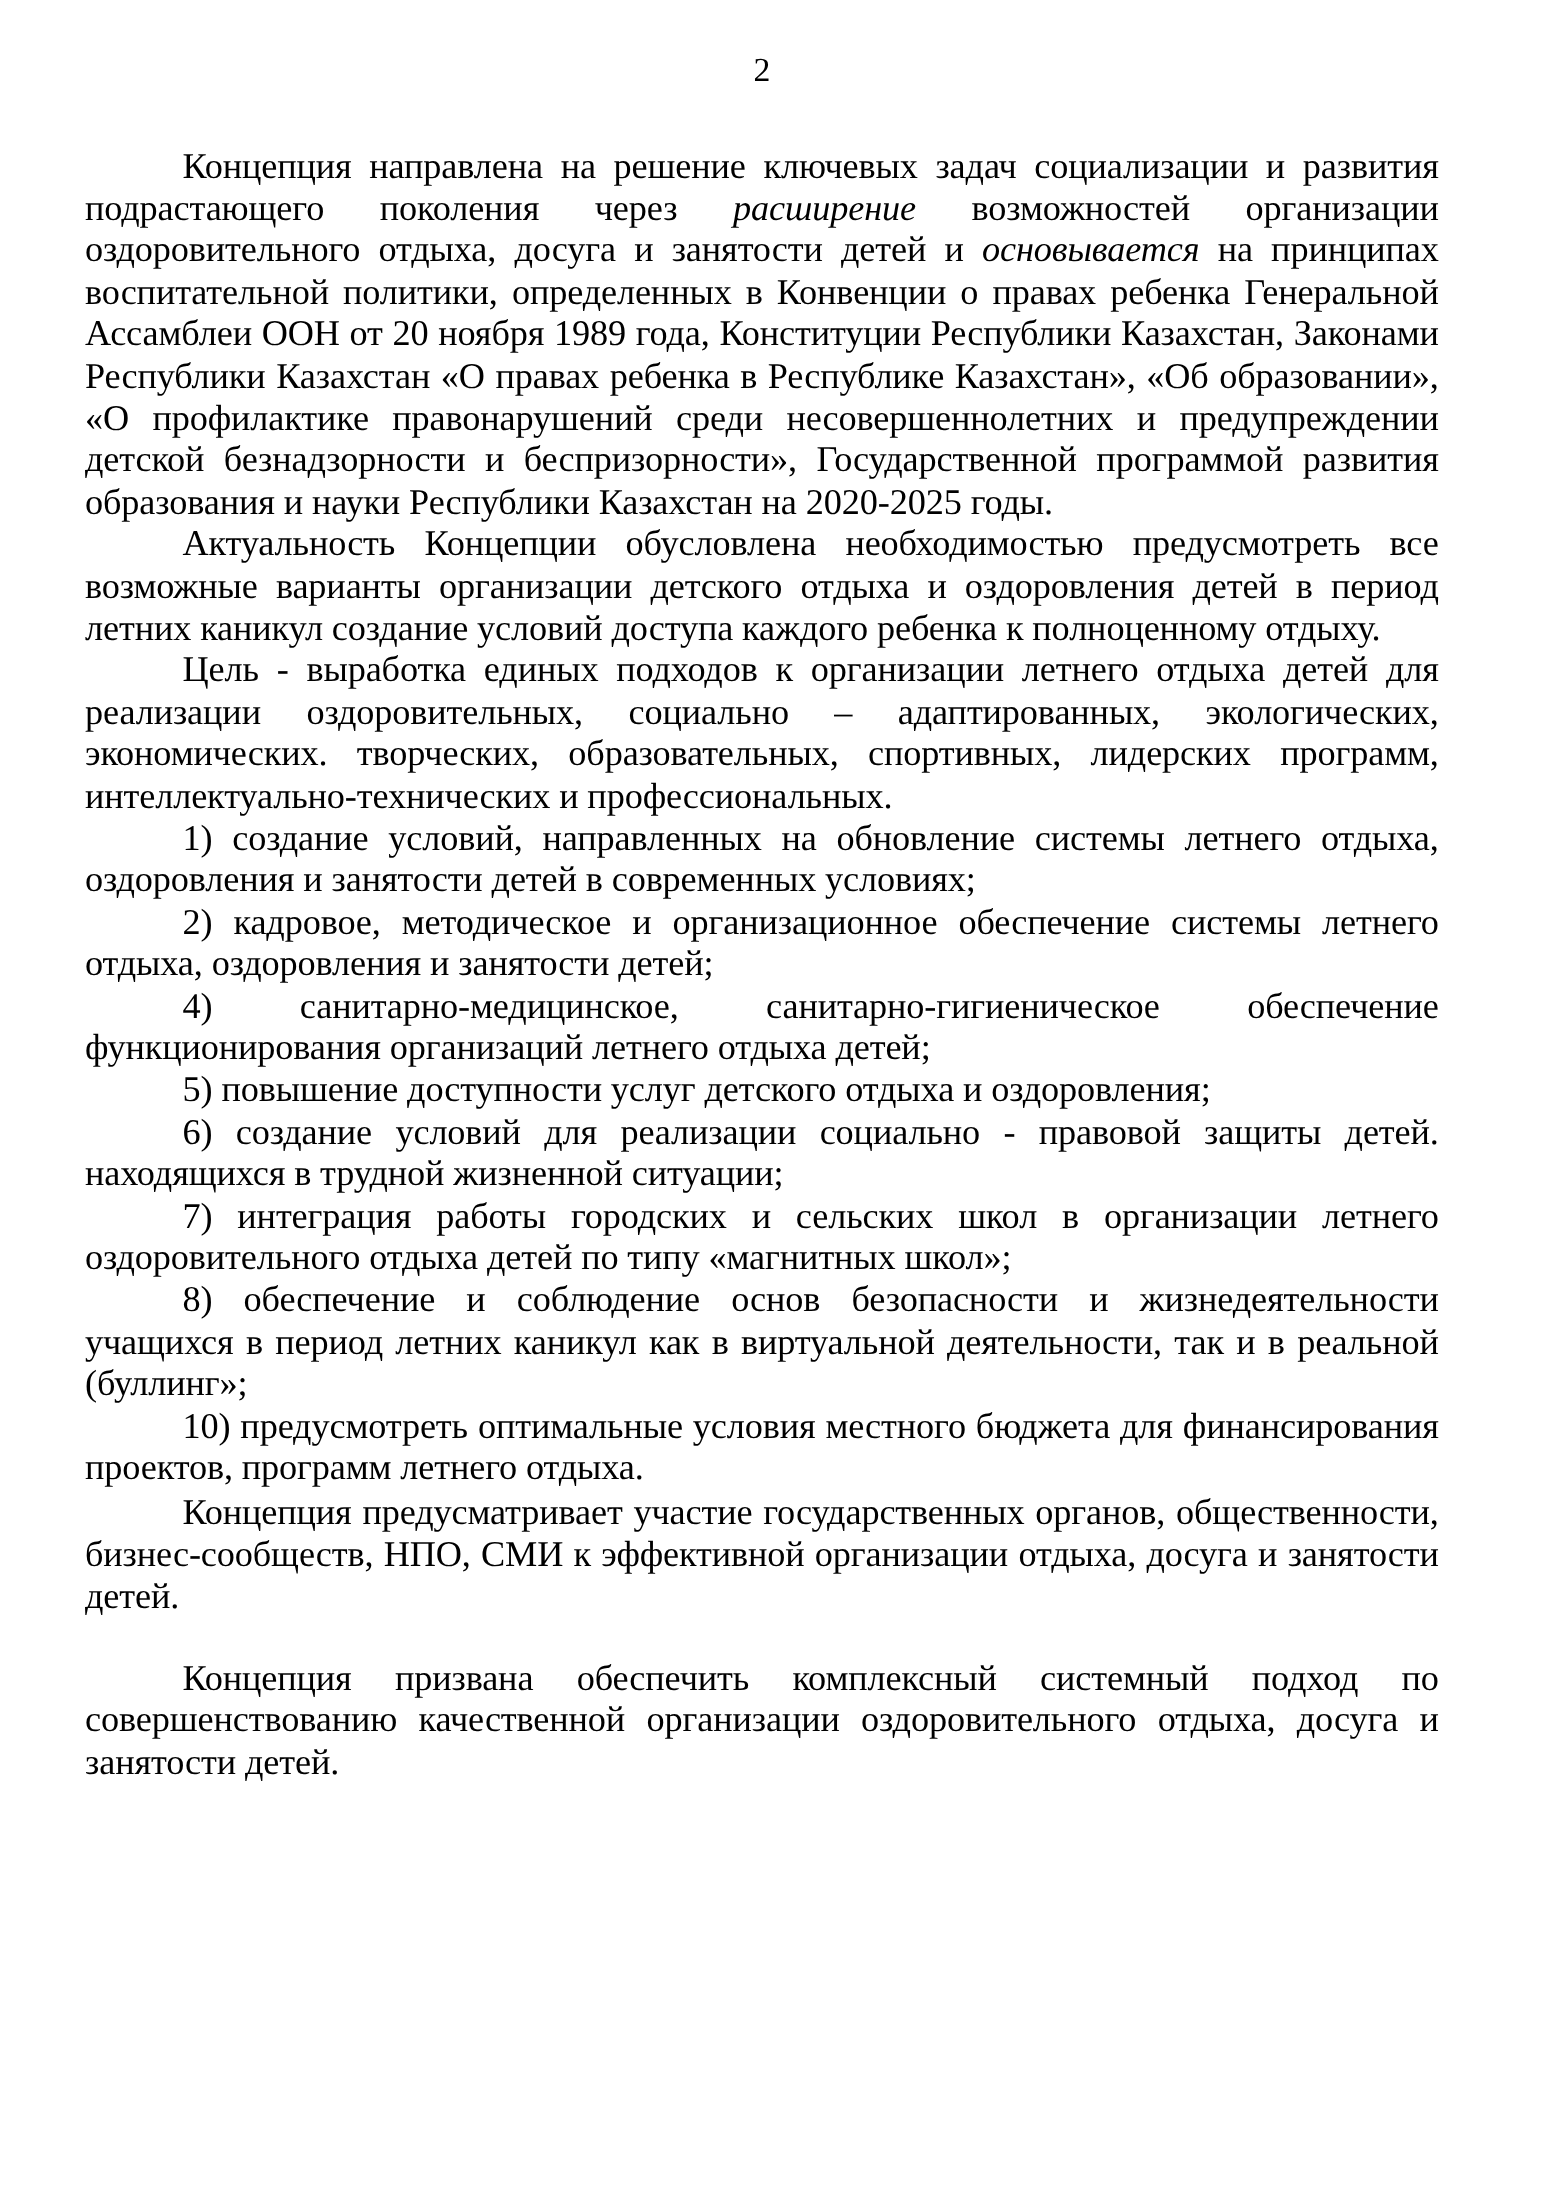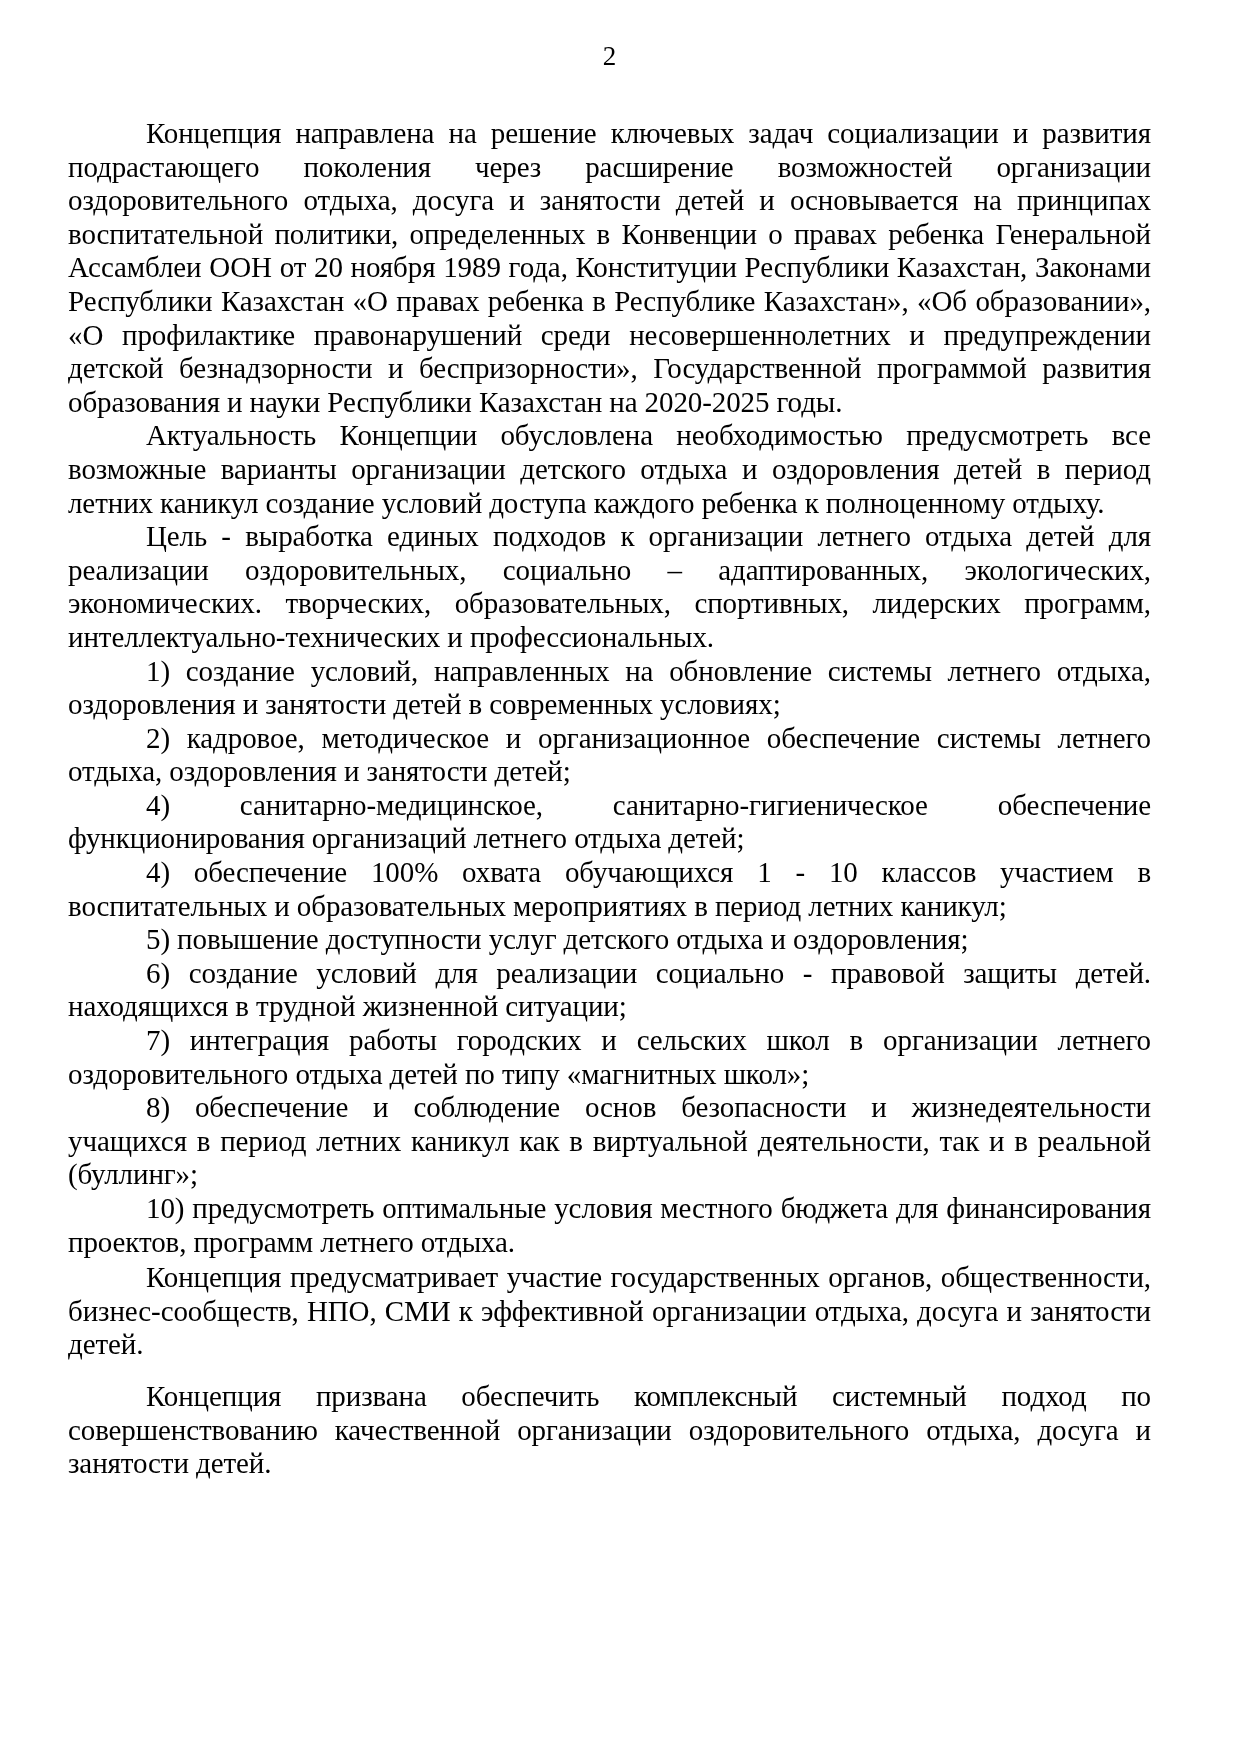--- a/index.html
+++ b/index.html
@@ -36,7 +36,7 @@
     letter-spacing: -0.1px;
   }
   .doc-body p.para .bold   { font-weight: normal; }
-  .doc-body p.para .italic { }
+  .doc-body p.para .italic { font-style: italic; }
 </style>
 </head>
 <body>

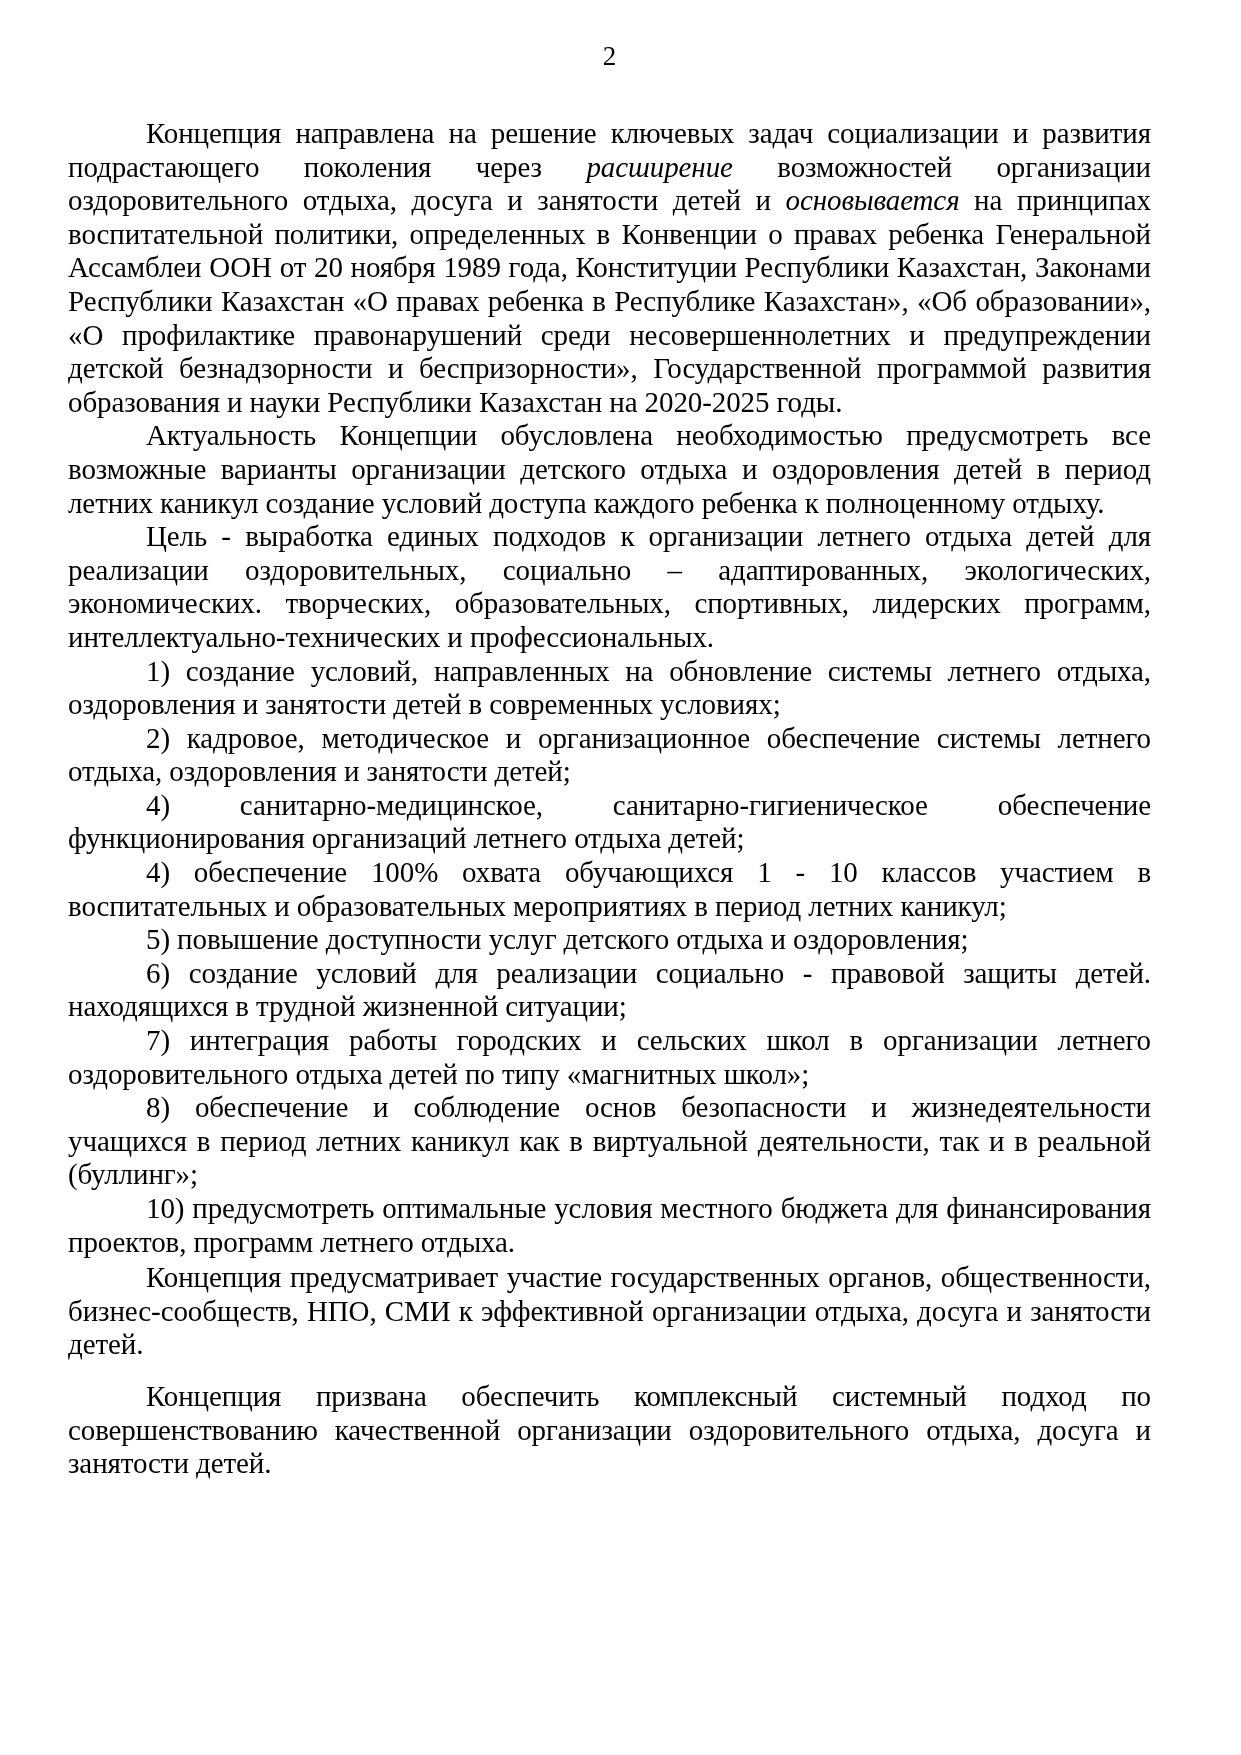--- a/index.html
+++ b/index.html
@@ -50,7 +50,6 @@
       <p class="para"><span>1) создание условий, направленных на обновление системы летнего отдыха, оздоровления и занятости детей в современных условиях;</span></p>
       <p class="para"><span>2) кадровое, методическое и организационное обеспечение системы летнего отдыха, оздоровления и занятости детей;</span></p>
       <p class="para"><span>4) санитарно-медицинское, санитарно-гигиеническое обеспечение функционирования организаций летнего отдыха детей;</span></p>
-      <p class="para"><span>4) обеспечение 100% охвата обучающихся 1 - 10 классов участием в воспитательных и образовательных мероприятиях в период летних каникул;</span></p>
       <p class="para"><span>5) повышение доступности услуг детского отдыха и оздоровления;</span></p>
       <p class="para"><span>6) создание условий для реализации социально - правовой защиты детей. находящихся в трудной жизненной ситуации;</span></p>
       <p class="para"><span>7) интеграция работы городских и сельских школ в организации летнего оздоровительного отдыха детей по типу «магнитных школ»;</span></p>

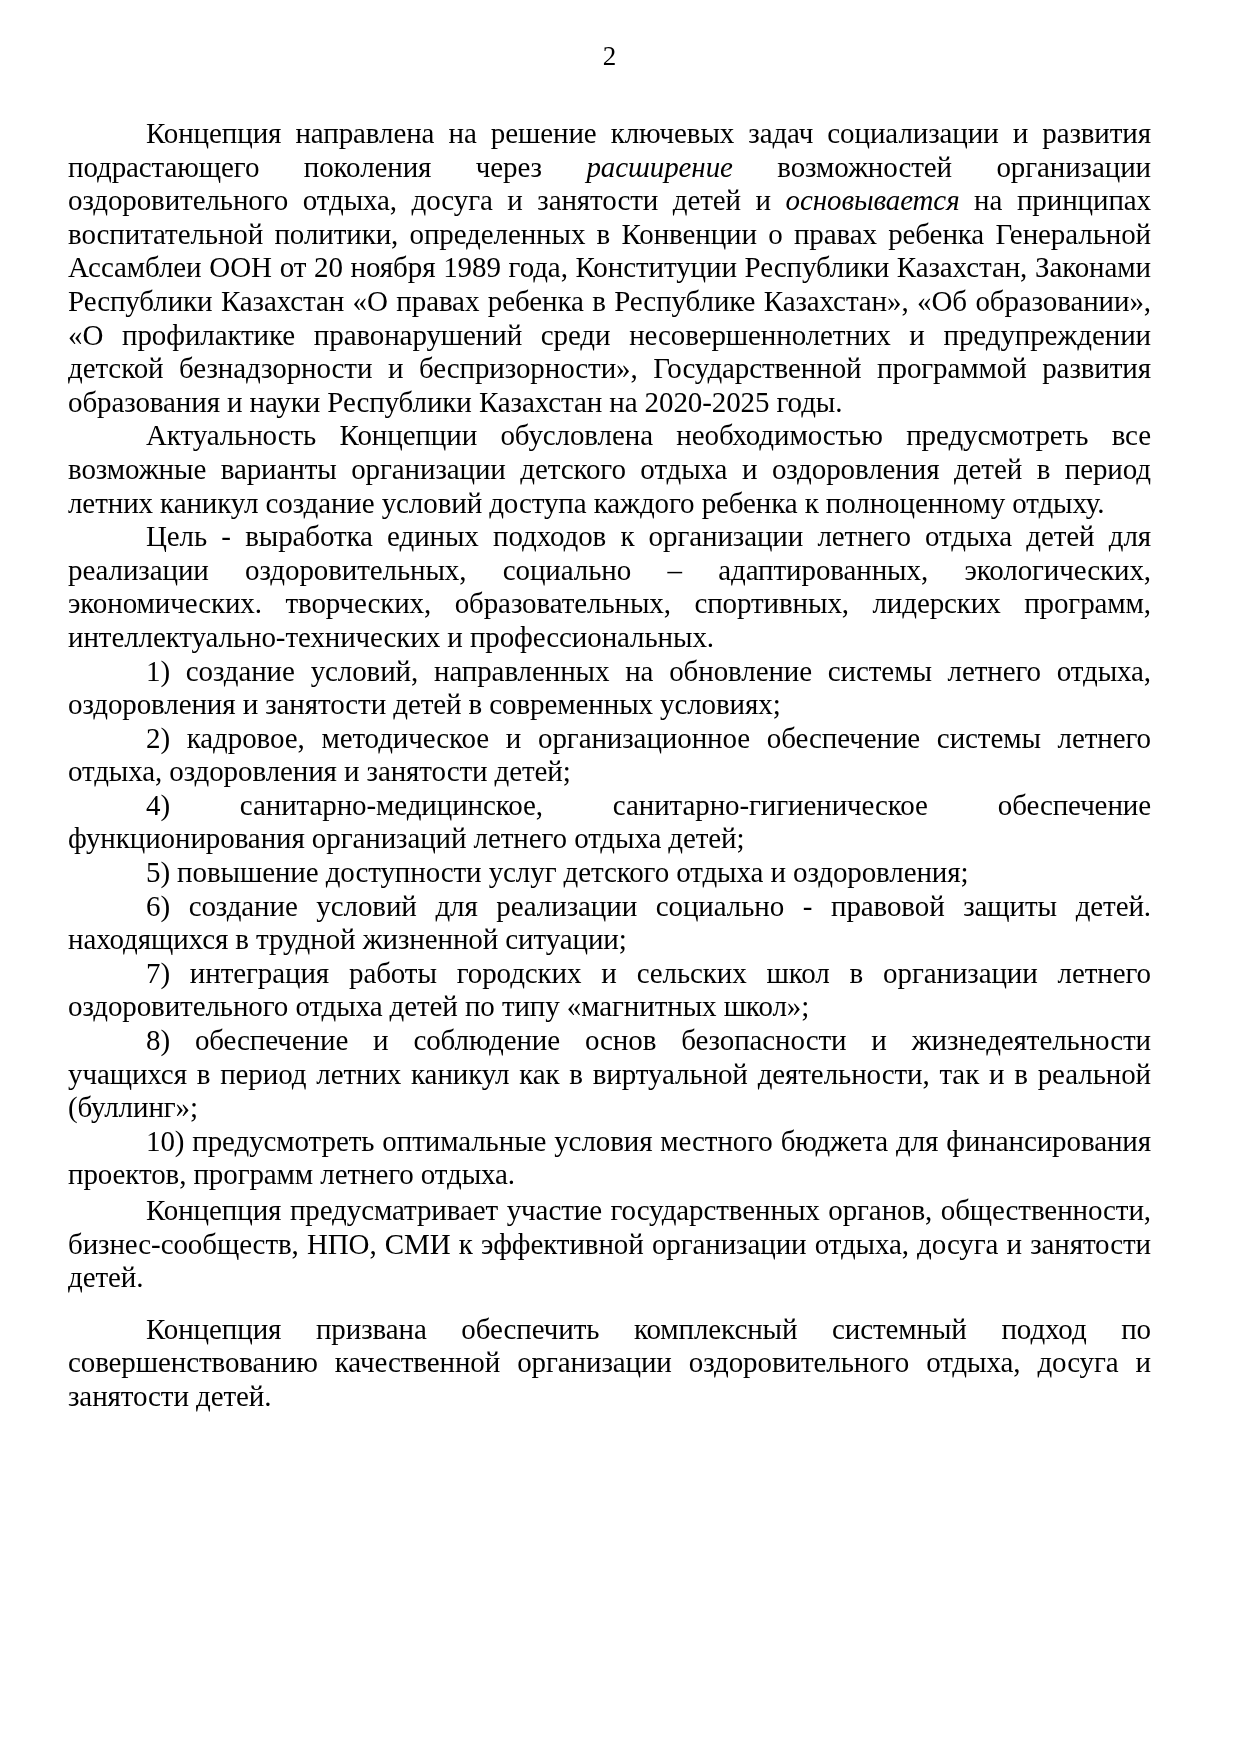--- a/index.html
+++ b/index.html
@@ -56,7 +56,7 @@
       <p class="para"><span>8) обеспечение и соблюдение основ безопасности и жизнедеятельности учащихся в период летних каникул как в виртуальной деятельности, так и в реальной (буллинг»;</span></p>
       <p class="para"><span>10) предусмотреть оптимальные условия местного бюджета для финансирования проектов, программ летнего отдыха.</span></p>
       <p class="para" style="margin-top: 2px;"><span class="bold">Концепция предусматривает</span><span> участие государственных органов, общественности, бизнес-сообществ, НПО, СМИ к эффективной организации отдыха, досуга и занятости детей.</span></p>
-      <p class="para" style="margin-top: 18px;"><span class="bold">Концепция призвана</span><span> обеспечить комплексный системный подход по совершенствованию качественной организации оздоровительного отдыха, досуга и занятости детей.</span></p>
+      <p class="para" style="margin-top: 32px;"><span class="bold">Концепция призвана</span><span> обеспечить комплексный системный подход по совершенствованию качественной организации оздоровительного отдыха, досуга и занятости детей.</span></p>
     </div>
 </div>
 

